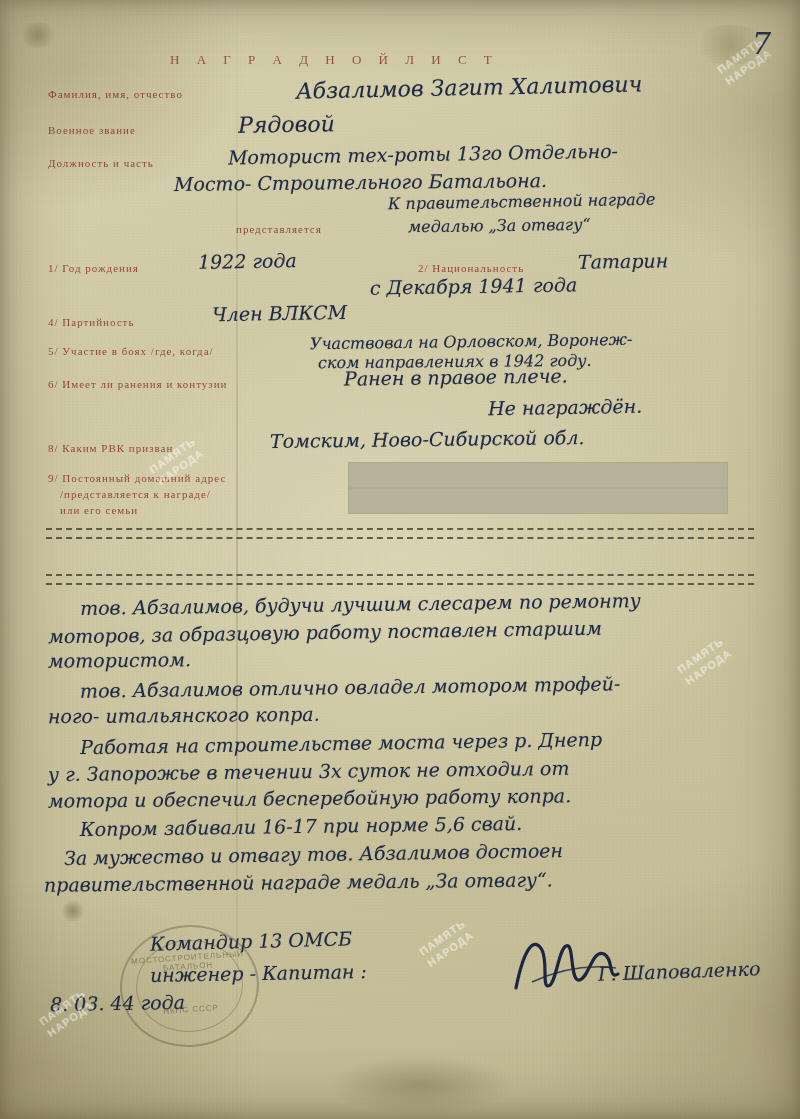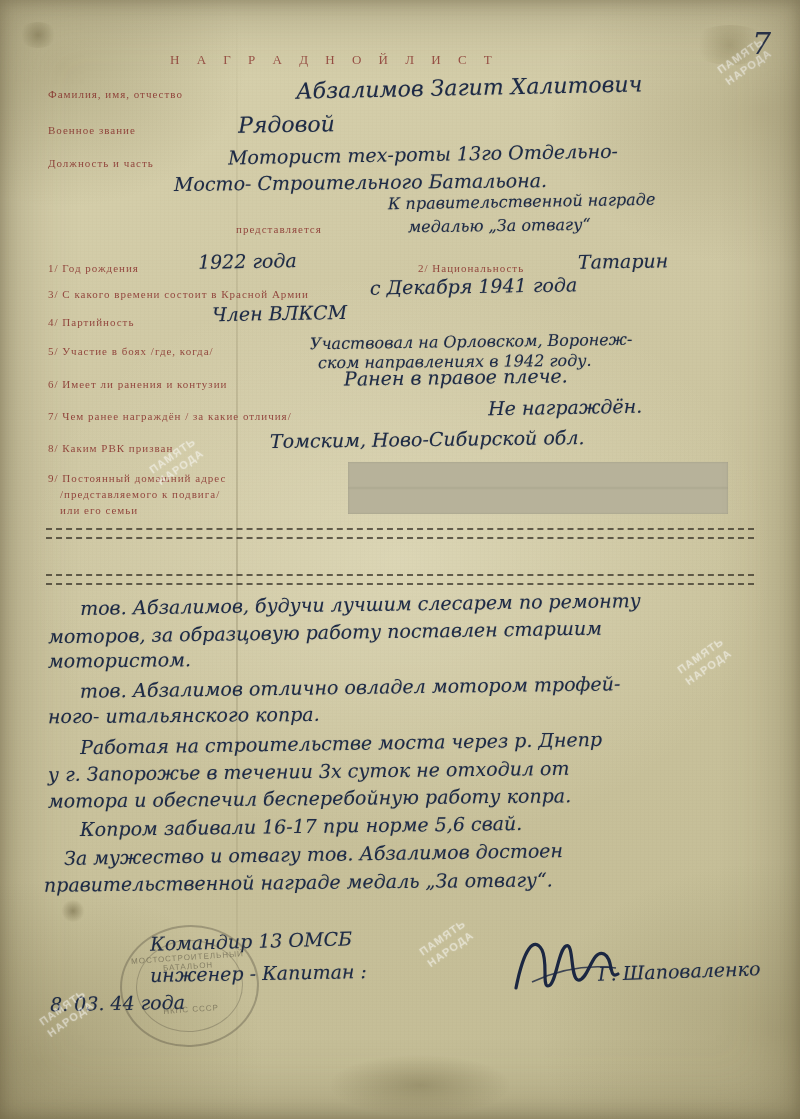--- a/index.html
+++ b/index.html
@@ -193,7 +193,6 @@
   <div class="printed" style="left:418px; top:262px;">2/ Национальность</div>
   <div class="hand med" style="left:578px; top:250px; transform:rotate(-0.8deg);">Татарин</div>
 
-  <div class="printed" style="left:48px; top:288px;">3/ С какого времени состоит в Красной Армии</div>
   <div class="hand med" style="left:370px; top:275px; transform:rotate(-0.9deg);">с Декабря 1941 года</div>
 
   <div class="printed" style="left:48px; top:316px;text-align:right;">4/ Партийность</div>

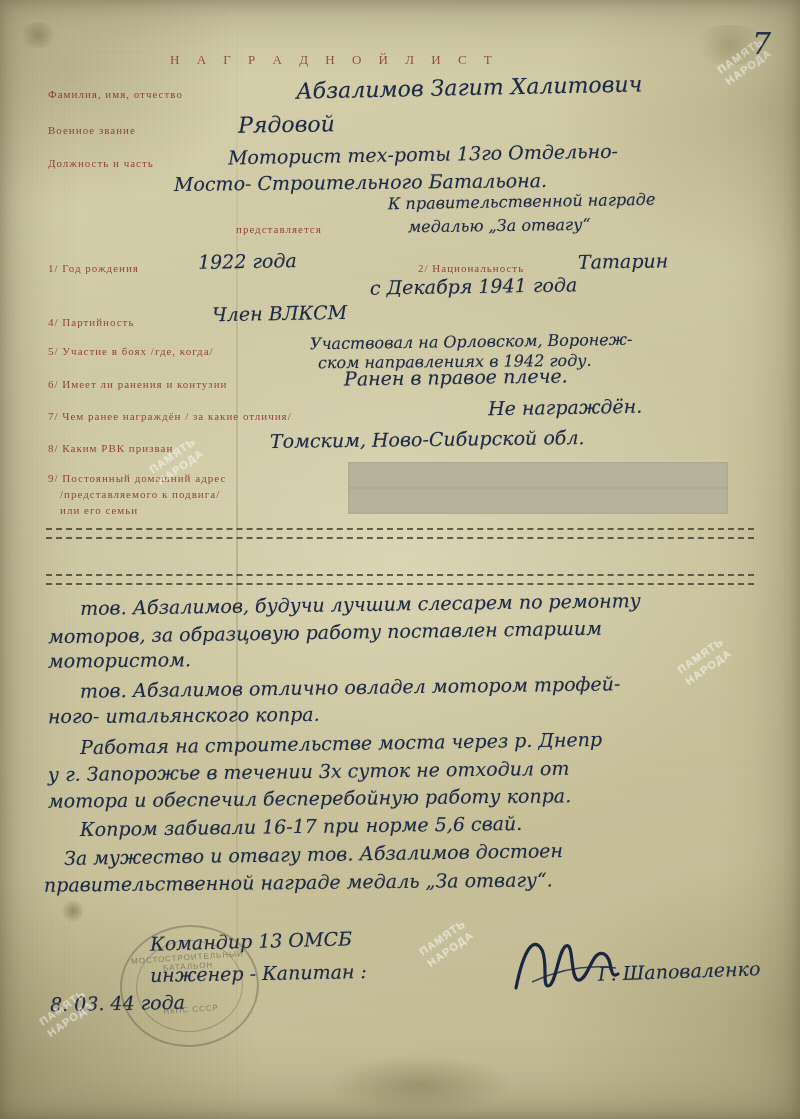--- a/index.html
+++ b/index.html
@@ -205,7 +205,6 @@
   <div class="printed" style="left:48px; top:378px;">6/ Имеет ли ранения и контузии</div>
   <div class="hand med" style="left:344px; top:366px; transform:rotate(-0.8deg);">Ранен в правое плече.</div>
 
-  <div class="printed" style="left:48px; top:410px;">7/ Чем ранее награждён / за какие отличия/</div>
   <div class="hand med" style="left:488px; top:396px; transform:rotate(-1deg);">Не награждён.</div>
 
   <div class="printed" style="left:48px; top:442px;">8/ Каким РВК призван</div>

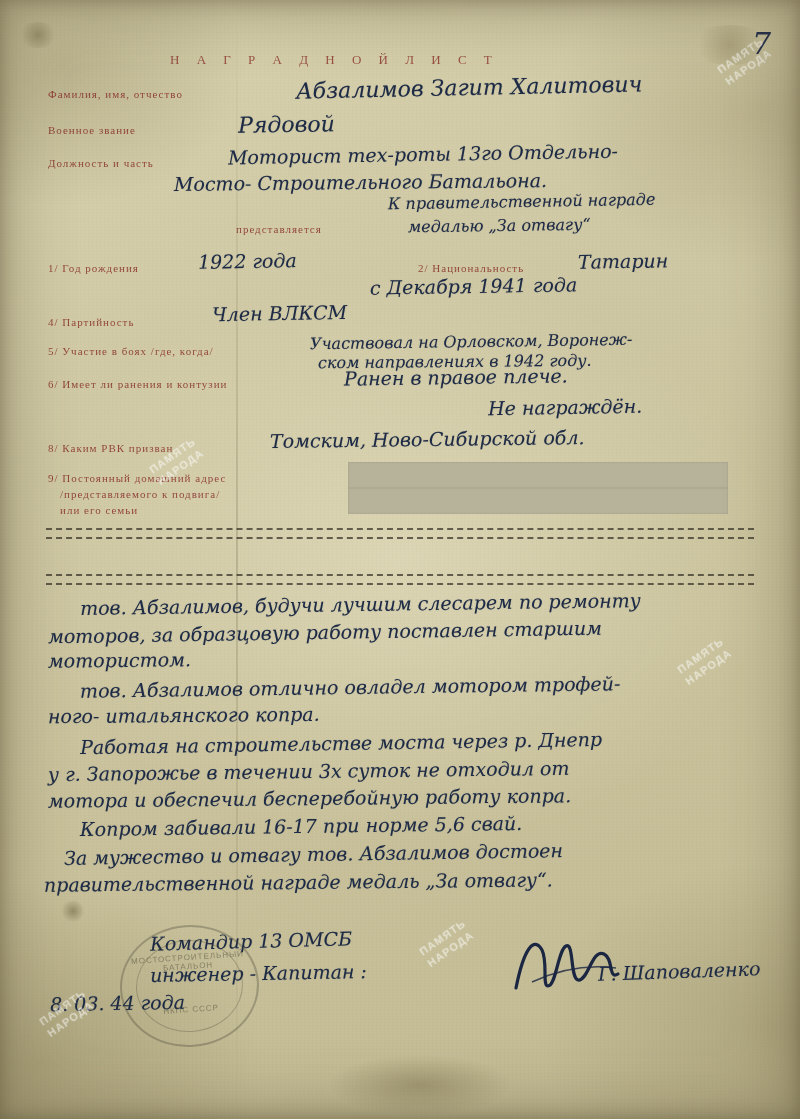--- a/index.html
+++ b/index.html
@@ -211,7 +211,7 @@
   <div class="hand med" style="left:270px; top:428px; transform:rotate(-0.7deg);">Томским, Ново-Сибирской обл.</div>
 
   <div class="printed" style="left:48px; top:472px;">9/ Постоянный домашний адрес</div>
-  <div class="printed" style="left:60px; top:488px;">/представляемого к подвига/</div>
+  <div class="printed" style="left:60px; top:488px;">/представляется к награде/</div>
   <div class="printed" style="left:60px; top:504px;">или его семьи</div>
 
   <div class="redaction" style="left:348px; top:462px; width:380px; height:26px;"></div>

